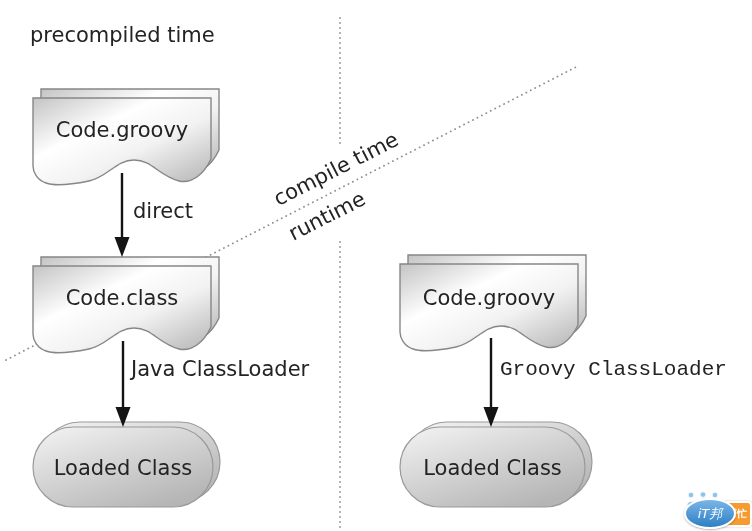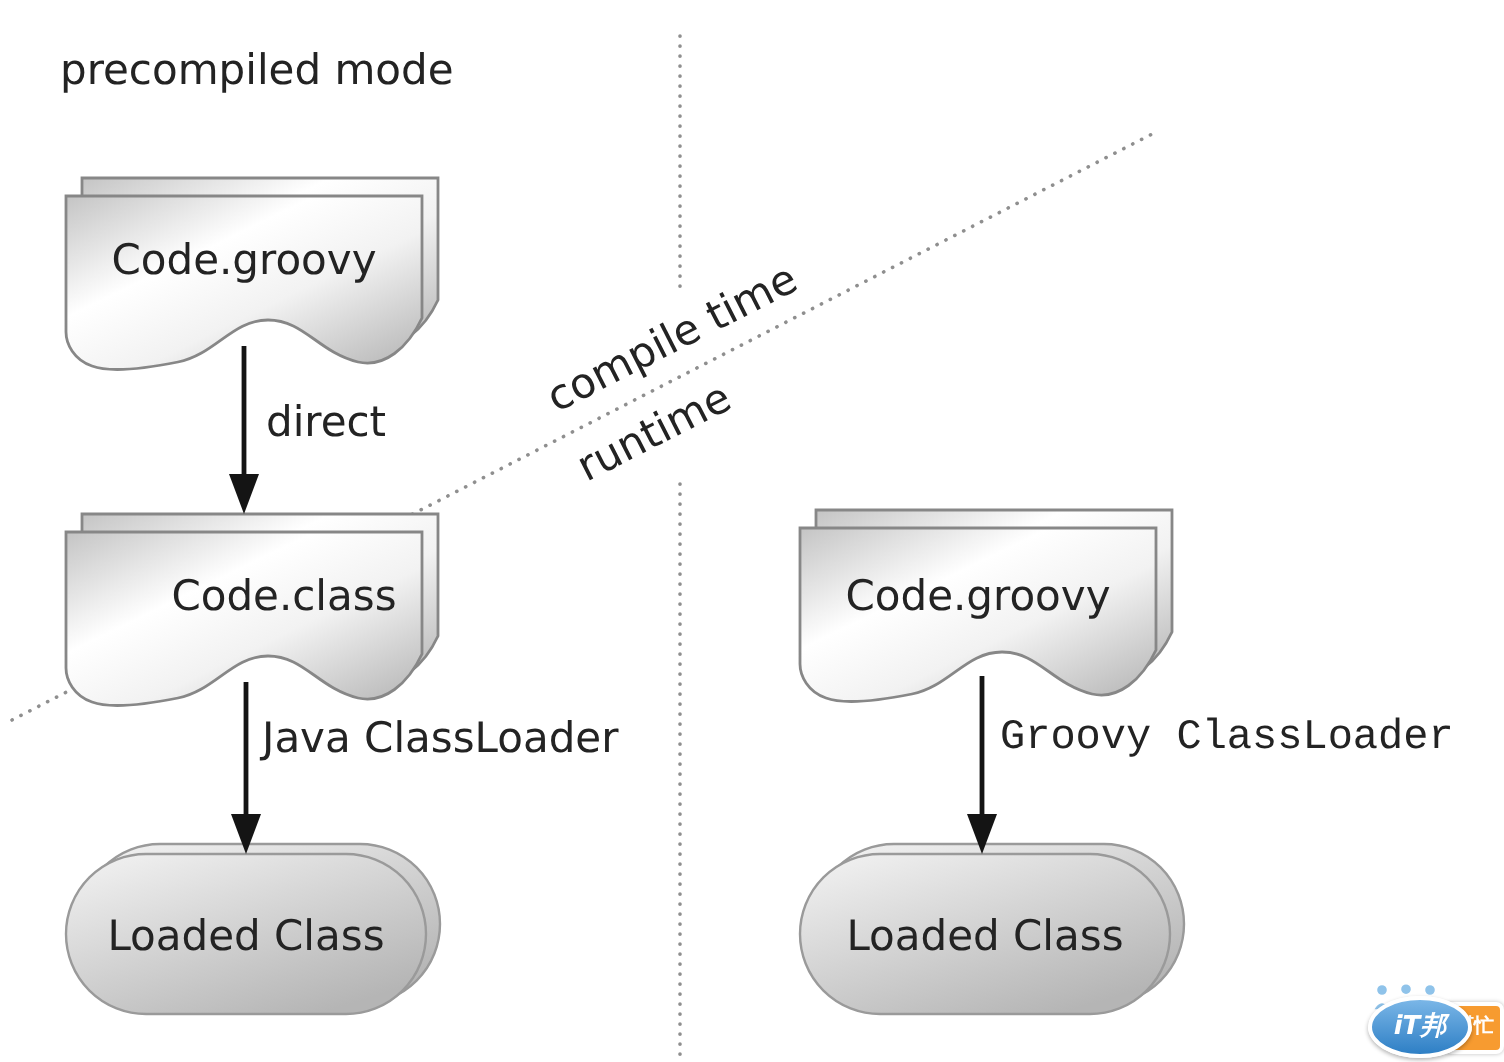--- a/index.html
+++ b/index.html
@@ -80,7 +80,7 @@
     <polygon class="arrowhead" points="491,427 483.5,407 498.5,407"></polygon>
   </svg>
 
-  <div class="lbl" style="left:30px;top:23px;">precompiled mode</div>
+  <div class="lbl" style="left:30px;top:23px;">precompiled time</div>
 
   <div class="lbl rot center" style="left:261px;top:157px;width:150px;">compile time</div>
   <div class="lbl rot center" style="left:277px;top:204px;width:100px;">runtime</div>

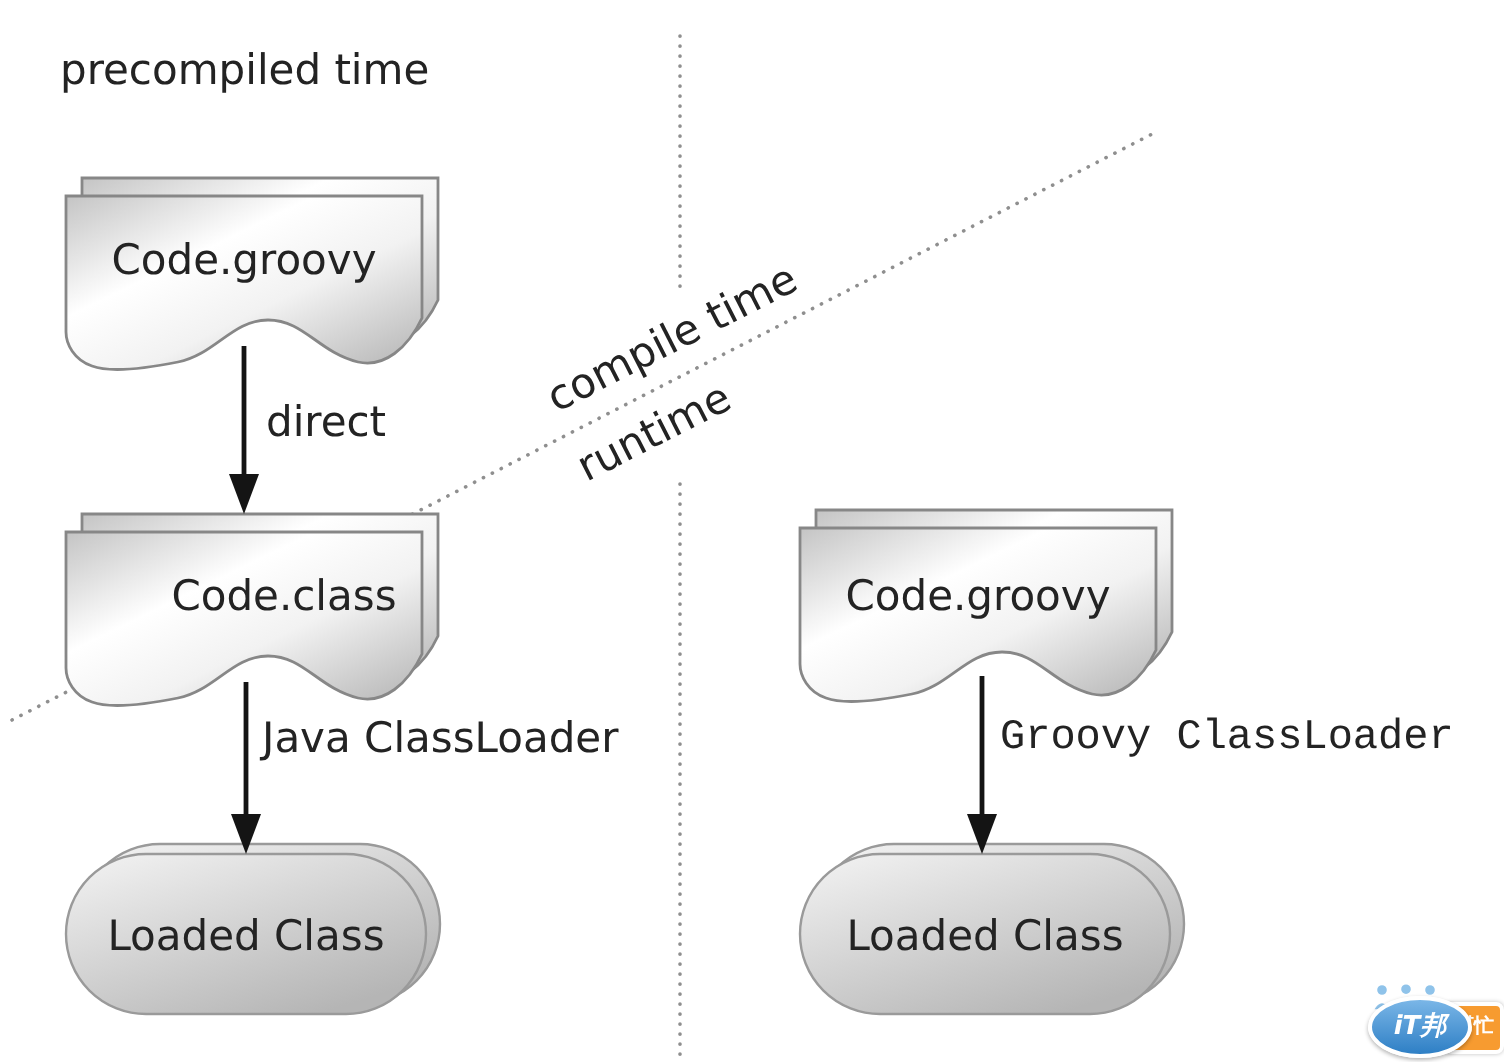--- a/index.html
+++ b/index.html
@@ -87,7 +87,7 @@
 
   <div class="lbl center" style="left:33px;width:178px;top:118px;">Code.groovy</div>
   <div class="lbl" style="left:133px;top:199px;">direct</div>
-  <div class="lbl center" style="left:33px;width:178px;top:286px;margin-left:20px;">Code.class</div>
+  <div class="lbl center" style="left:33px;width:178px;top:286px;">Code.class</div>
   <div class="lbl" style="left:131px;top:357px;">Java ClassLoader</div>
   <div class="lbl center" style="left:33px;width:180px;top:456px;">Loaded Class</div>
 

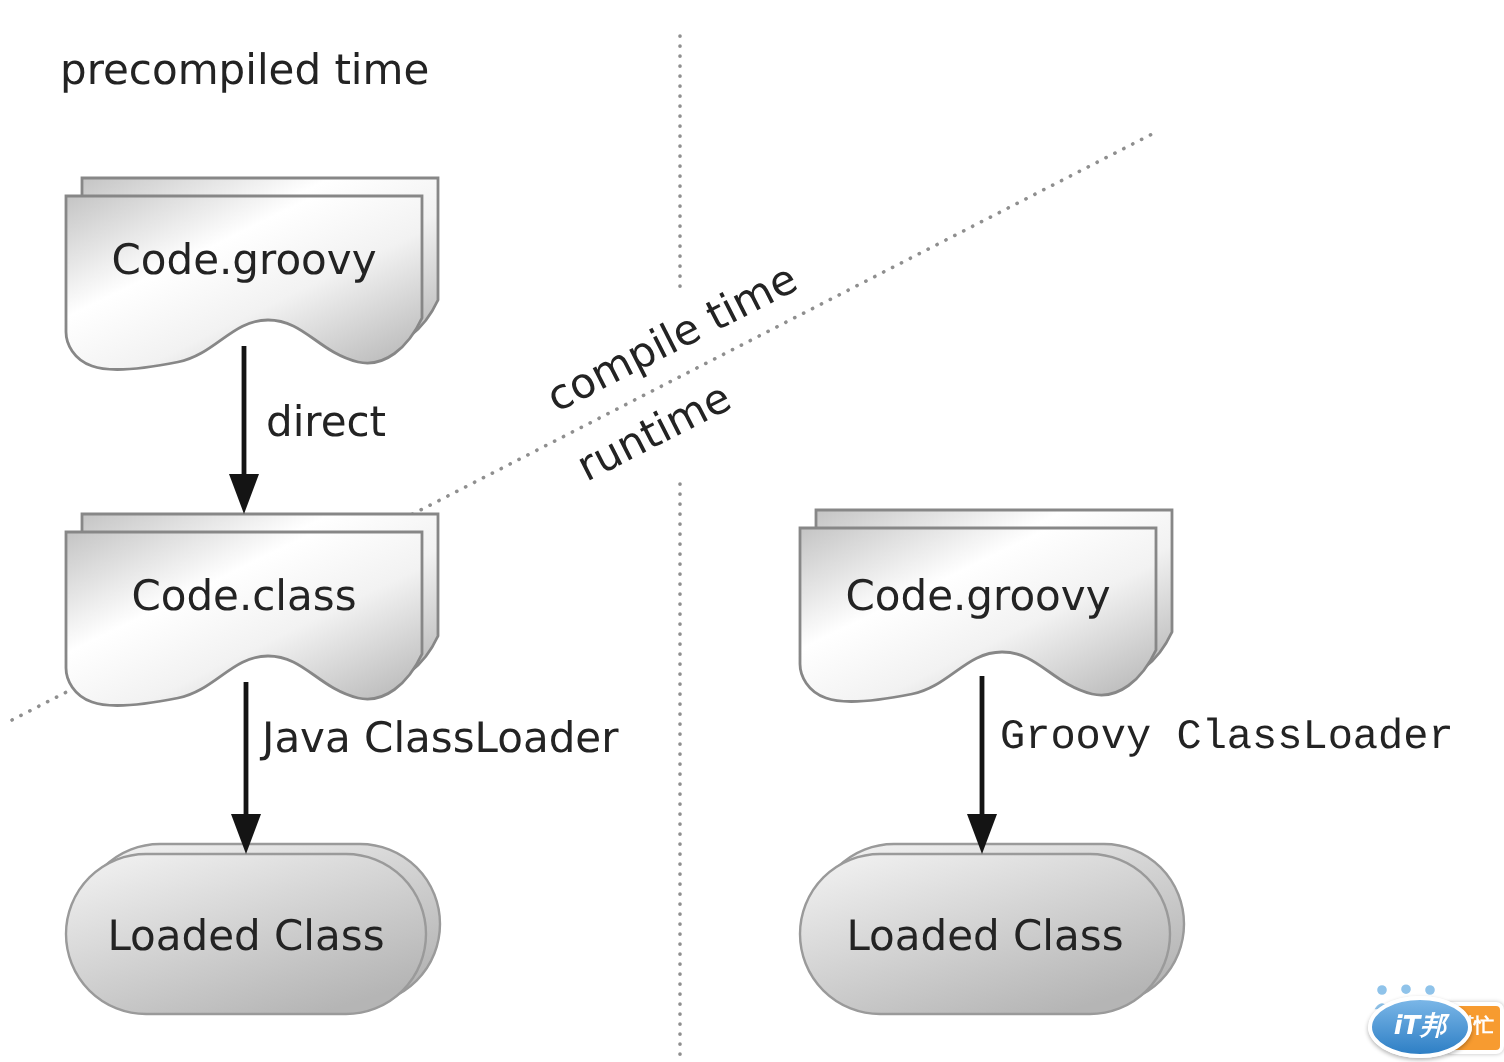--- a/index.html
+++ b/index.html
@@ -24,7 +24,7 @@
     color:#fff;font-size:10px;font-weight:bold;text-align:center;line-height:22px;letter-spacing:0;}
   .wm-ellipse{position:absolute;left:0;top:7px;width:48px;height:27px;z-index:3;
     background:linear-gradient(180deg,#7ab6e7 0%,#2e7fc5 100%);border:2px solid #fff;border-radius:50%;
-    box-shadow:0 1px 2px rgba(0,0,0,.3);color:#fff;font-size:13px;font-weight:bold;font-style:italic;
+    box-shadow:0 1px 2px rgba(0,0,0,.3);color:#fff;font-size:13px;font-weight:normal;font-style:italic;
     text-align:center;line-height:27px;}
 </style>
 </head>

